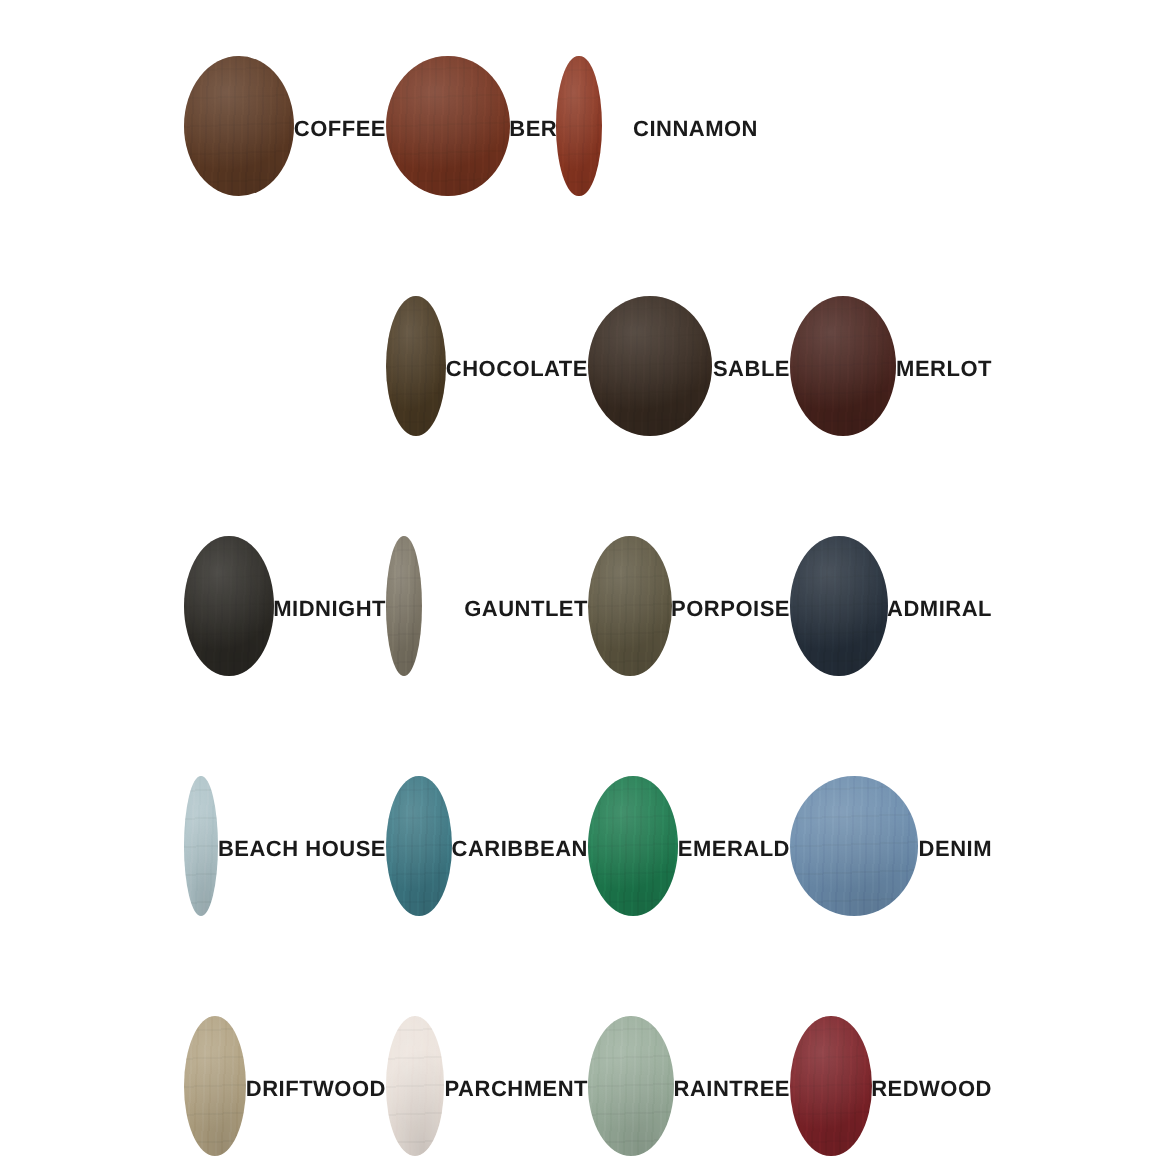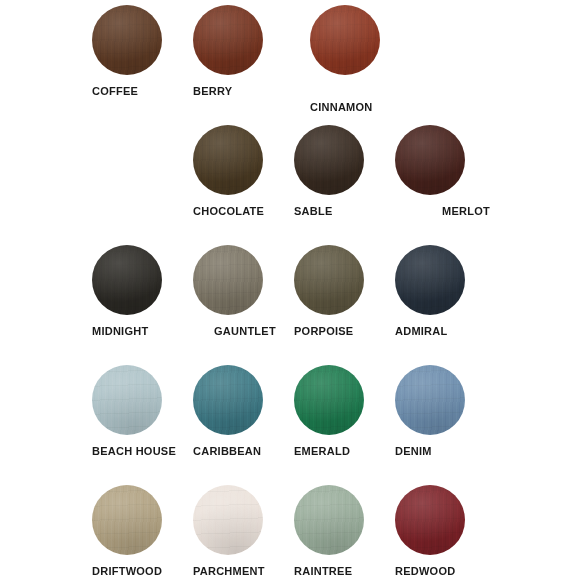--- a/index.html
+++ b/index.html
@@ -29,8 +29,8 @@
     height: 120px;
     box-sizing: border-box;
     display: flex;
-    flex-direction: column;
-    align-items: flex-start;
+    flex-direction: row;
+    align-items: center;
   }
 
   .swatch-disc-wrap {

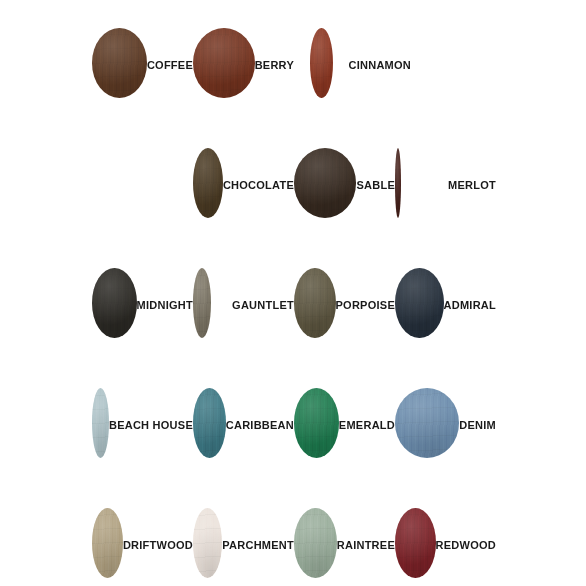--- a/index.html
+++ b/index.html
@@ -133,7 +133,7 @@
       </div>
       <div class="swatch-label" style="color: rgb(26, 26, 26);">BERRY</div>
     </div>
-    <div class="swatch-cell" style="left: 310px; top: 0px; gap: 16px;">
+    <div class="swatch-cell" style="left: 278px; top: 0px; gap: 16px;">
       <div class="swatch-disc-wrap">
         <div class="swatch-disc" style="background-color: rgb(140, 55, 34);">
           <div class="grain-v"></div>

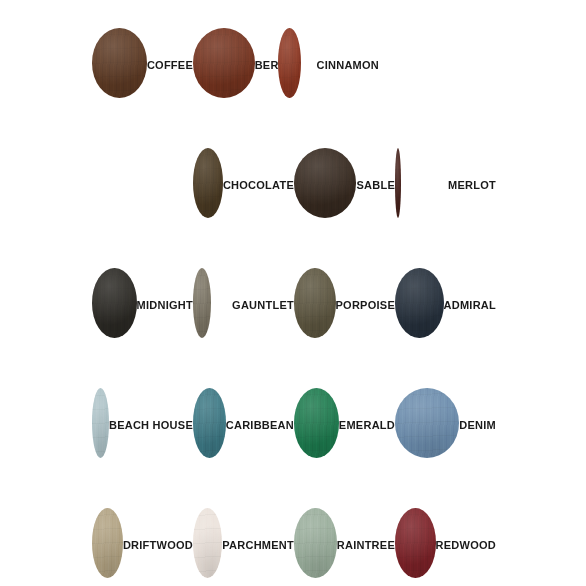--- a/index.html
+++ b/index.html
@@ -171,7 +171,7 @@
           <div class="sheen"></div>
         </div>
       </div>
-      <div class="swatch-label" style="color: rgb(26, 26, 26); padding-left: 47px;">MERLOT</div>
+      <div class="swatch-label" style="color: rgb(26, 26, 26);">MERLOT</div>
     </div>
     <div class="swatch-cell" style="left: 92px; top: 240px;">
       <div class="swatch-disc-wrap">

